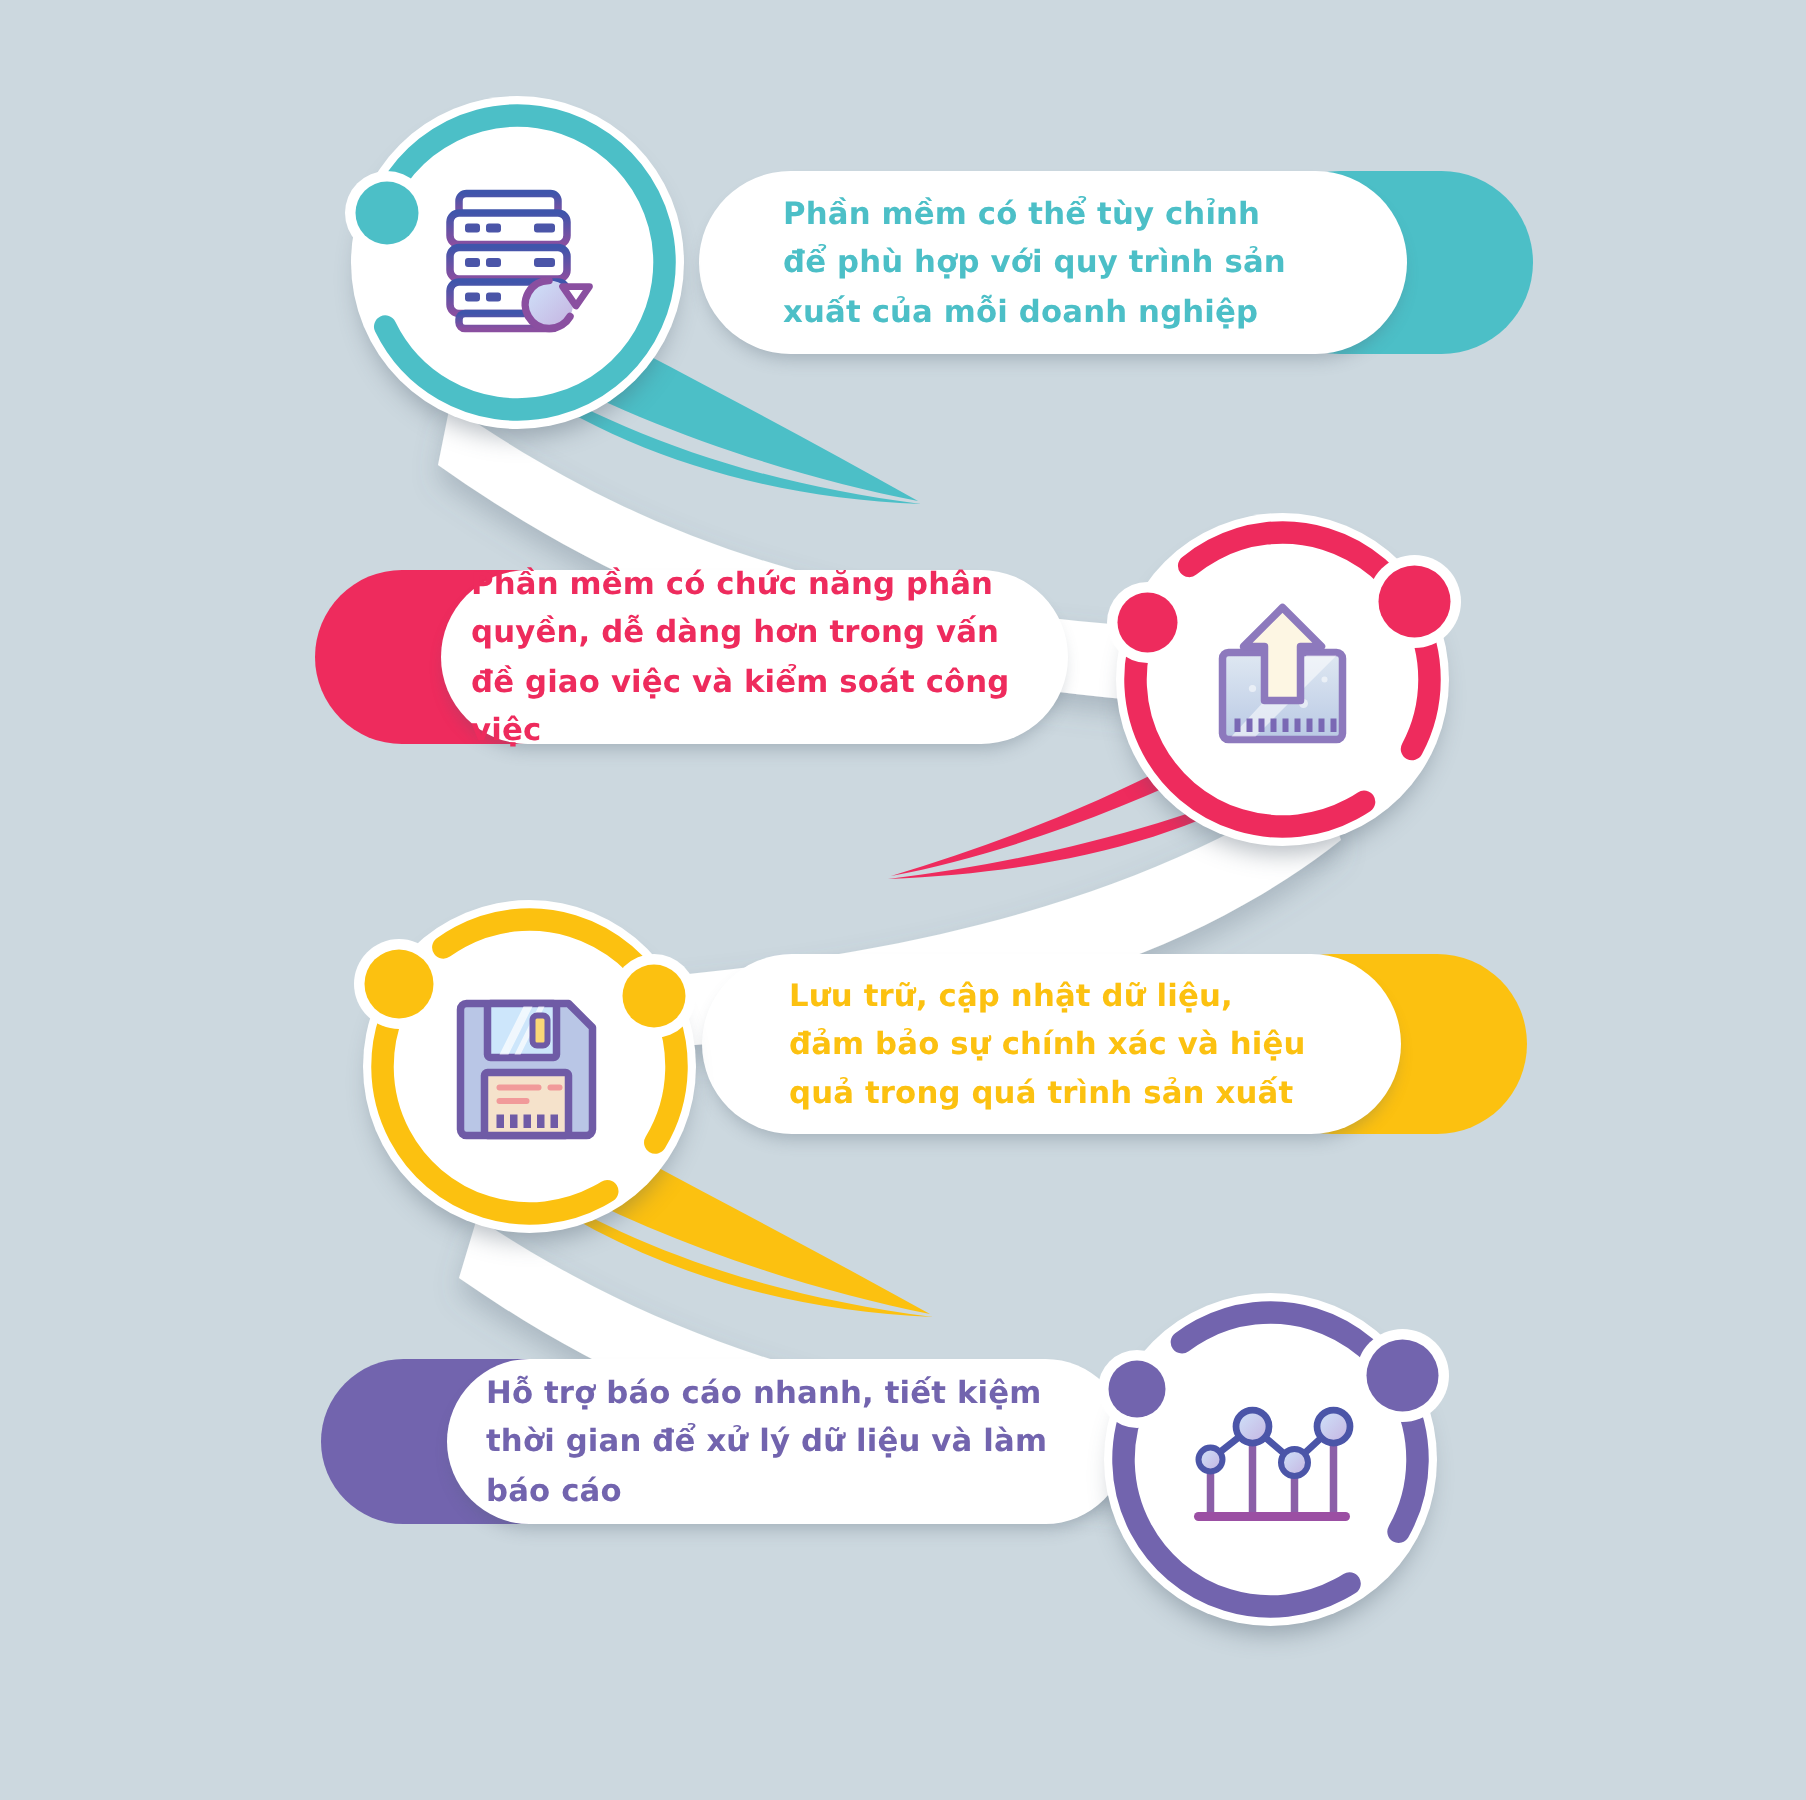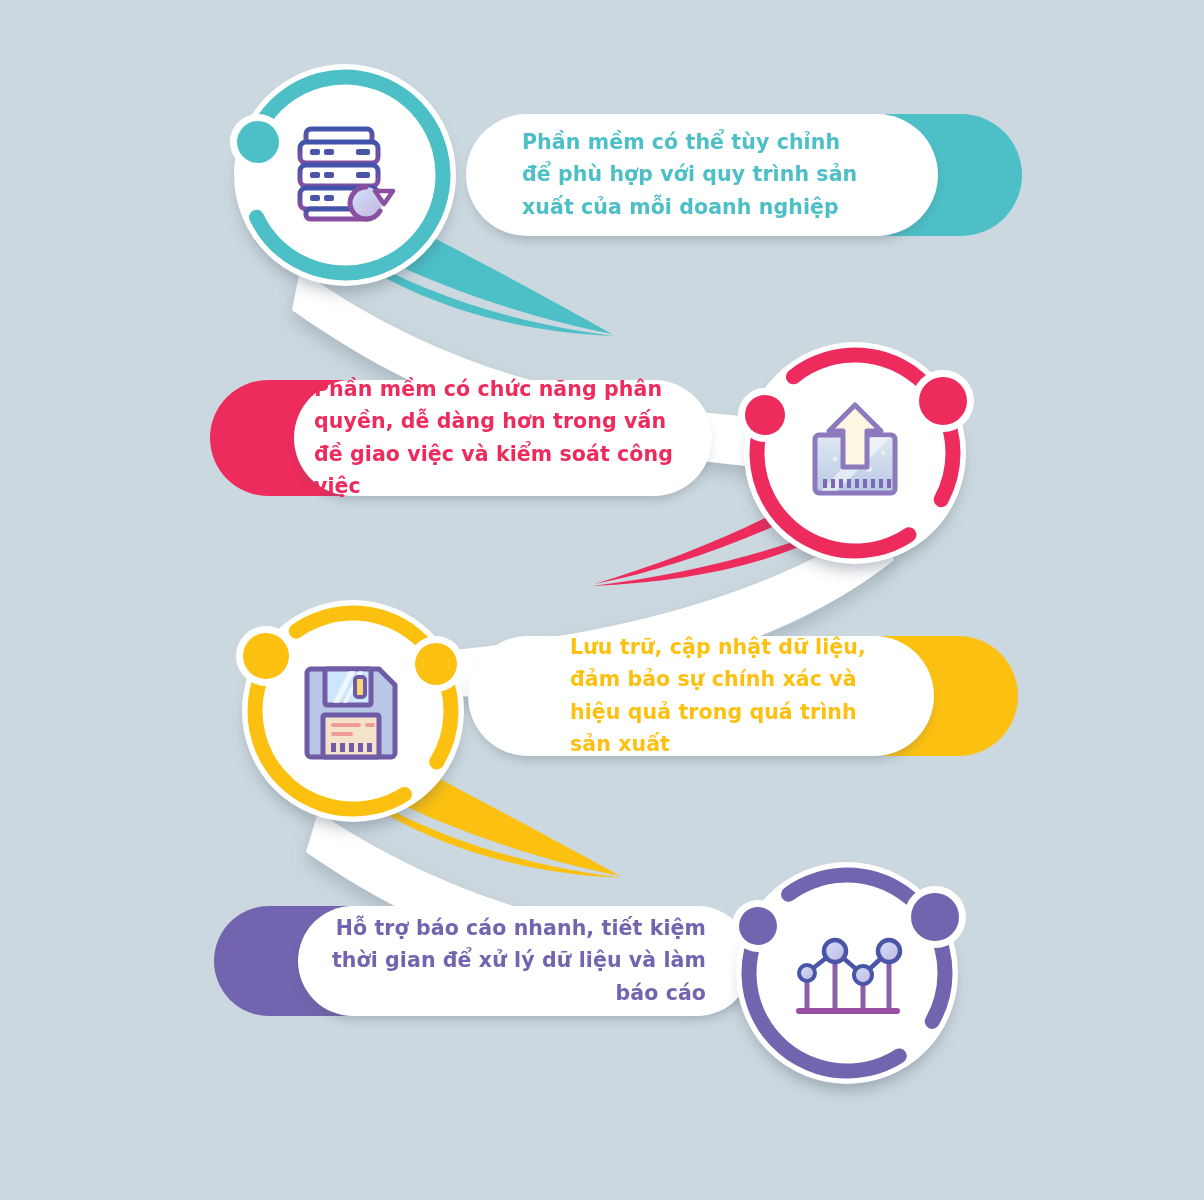--- a/index.html
+++ b/index.html
@@ -124,7 +124,7 @@
   <div class="card right" style="left:468px;top:636px;width:508px;height:120px;">
     <div class="cap" style="background:#fcc110;"></div>
     <div class="pill"></div>
-    <div class="txt" style="left:58px;right:104px;color:#fcc110;margin-left:44px;">Lưu trữ, cập nhật dữ liệu, đảm bảo sự chính xác và hiệu quả trong quá trình sản xuất</div>
+    <div class="txt" style="left:58px;right:104px;color:#fcc110;">Lưu trữ, cập nhật dữ liệu, đảm bảo sự chính xác và hiệu quả trong quá trình sản xuất</div>
   </div>
 
   <div class="card left" style="left:256px;top:906px;width:496px;height:110px;text-align:right;">

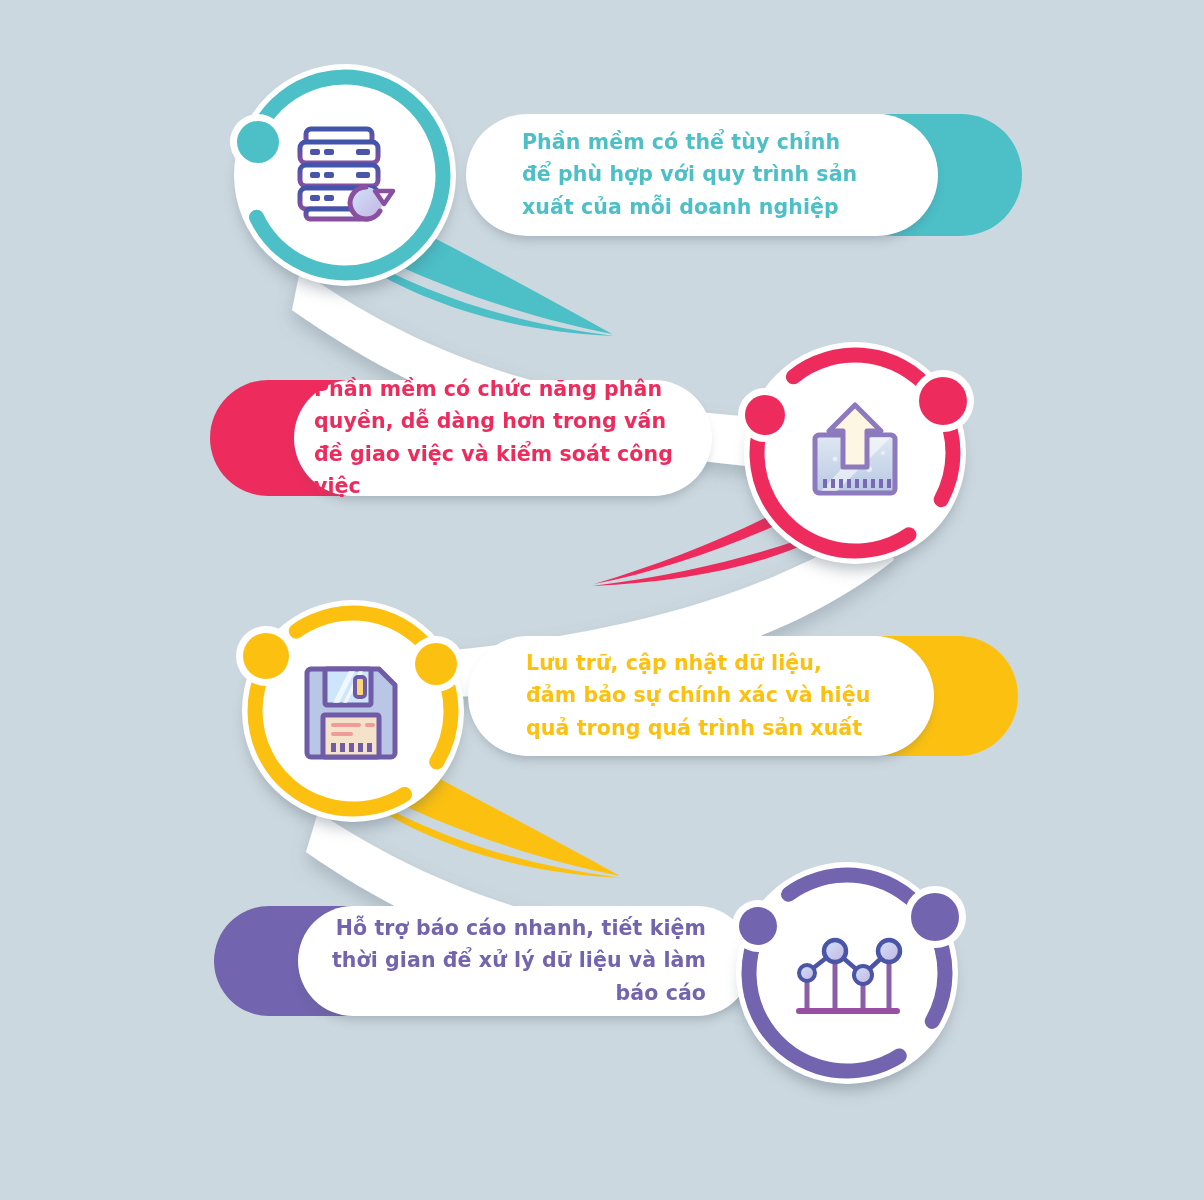--- a/index.html
+++ b/index.html
@@ -127,7 +127,7 @@
     <div class="txt" style="left:58px;right:104px;color:#fcc110;">Lưu trữ, cập nhật dữ liệu, đảm bảo sự chính xác và hiệu quả trong quá trình sản xuất</div>
   </div>
 
-  <div class="card left" style="left:256px;top:906px;width:496px;height:110px;text-align:right;">
+  <div class="card left" style="left:256px;top:906px;width:496px;height:110px;">
     <div class="cap" style="background:#7264ae;"></div>
     <div class="pill"></div>
     <div class="txt" style="left:68px;right:46px;color:#7264ae;">Hỗ trợ báo cáo nhanh, tiết kiệm thời gian để xử lý dữ liệu và làm báo cáo</div>

